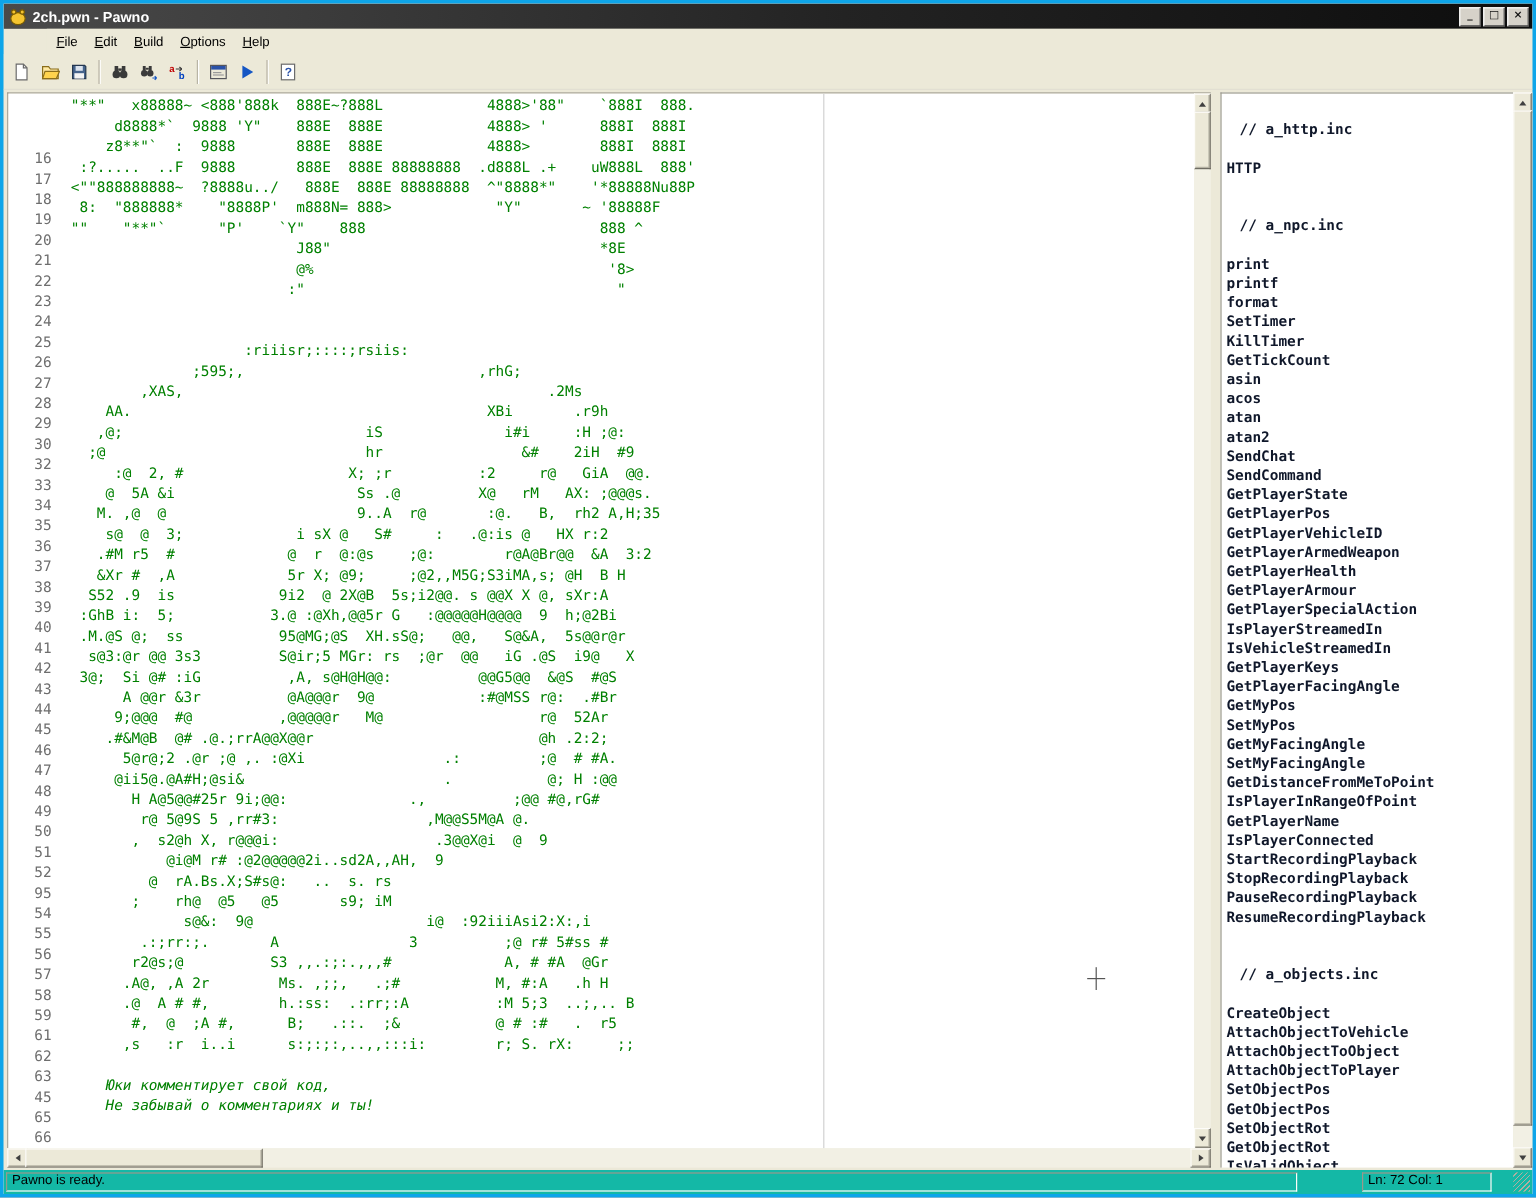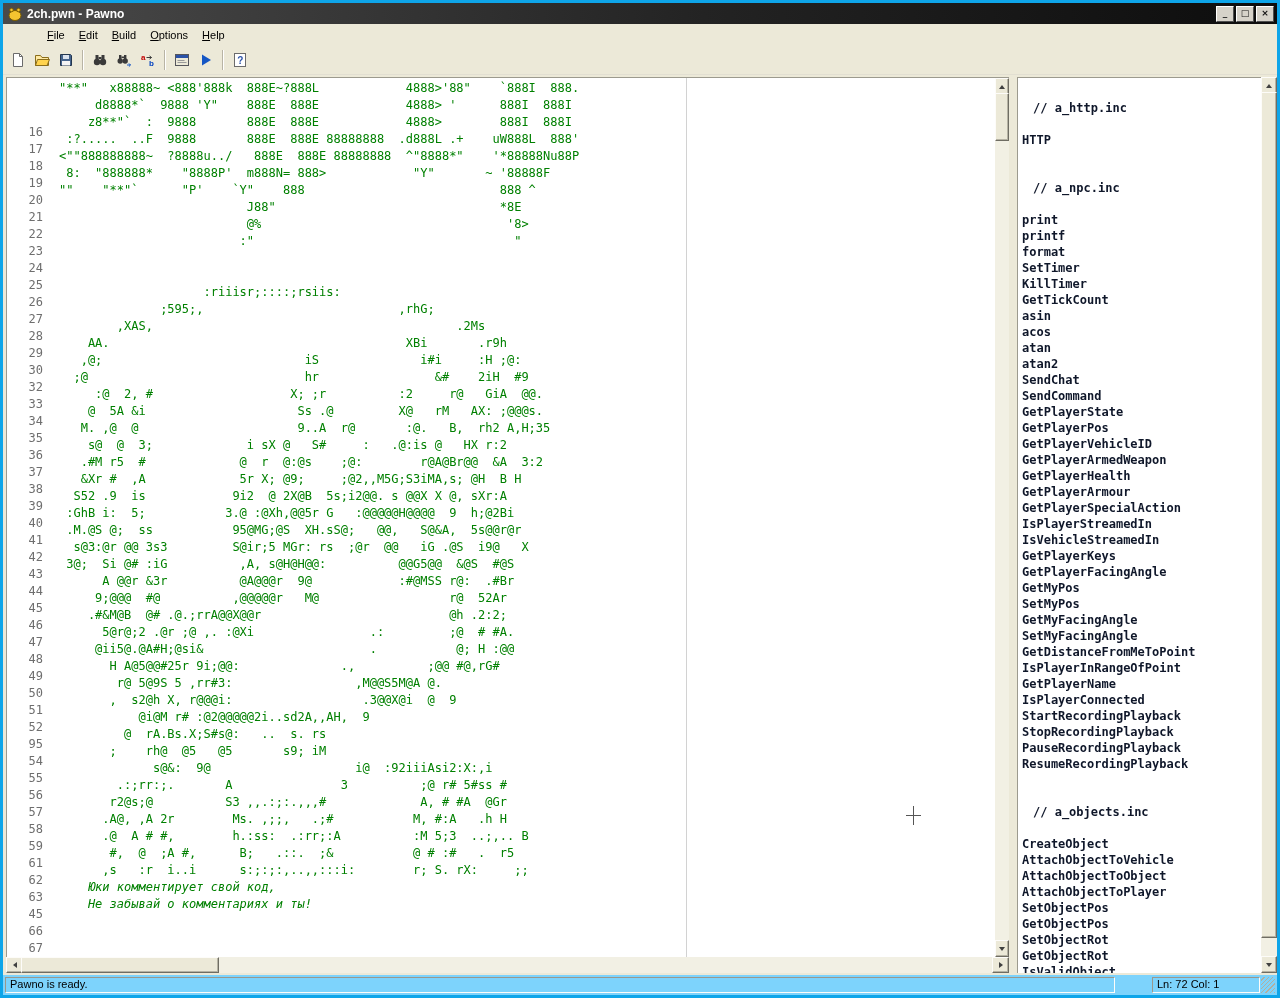--- a/index.html
+++ b/index.html
@@ -412,6 +412,10 @@
               <span class="linetext code">      ,s   :r  i..i      s:;:;:,..,,:::i:        r; S. rX:     ;;</span>
             </div>
 
+            <div class="line">
+              <span class="lineno">65</span>
+              <span class="linetext code"></span>
+            </div>
 
             <div class="line">
               <span class="lineno">66</span>

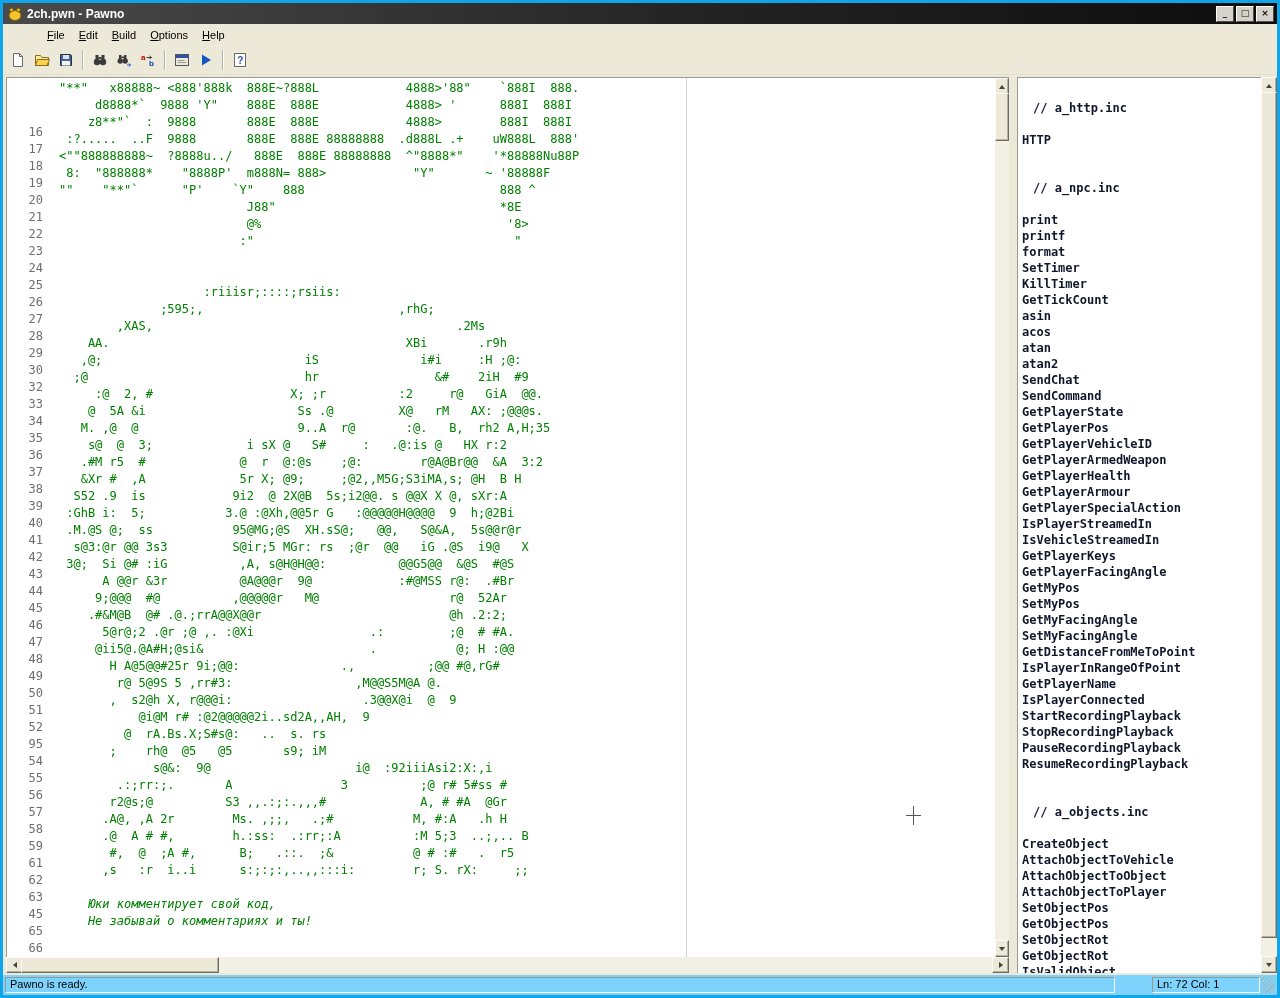--- a/index.html
+++ b/index.html
@@ -53,7 +53,7 @@
   .func-scroll .sb-down{bottom:0;left:0;right:0;height:15px;}
   .func-scroll .sb-thumb{top:15px;left:0;right:0;bottom:35px;}
   
-  .statusbar{height:20px;flex:0 0 auto;display:flex;gap:1px;padding:2px;background:#7dd3fc;box-sizing:border-box;}
+  .statusbar{height:20px;flex:0 0 auto;display:flex;gap:18px;padding:2px;background:#14b8a6;box-sizing:border-box;}
   .status-cell{border:1px solid;border-color:#9a988c #fdfcf9 #fdfcf9 #9a988c;font-size:11px;padding:0 4px;line-height:13px;color:#000;box-sizing:border-box;}
   .status-msg{flex:1;}
   .status-pos{width:108px;flex:0 0 auto;margin-left:36px;}

